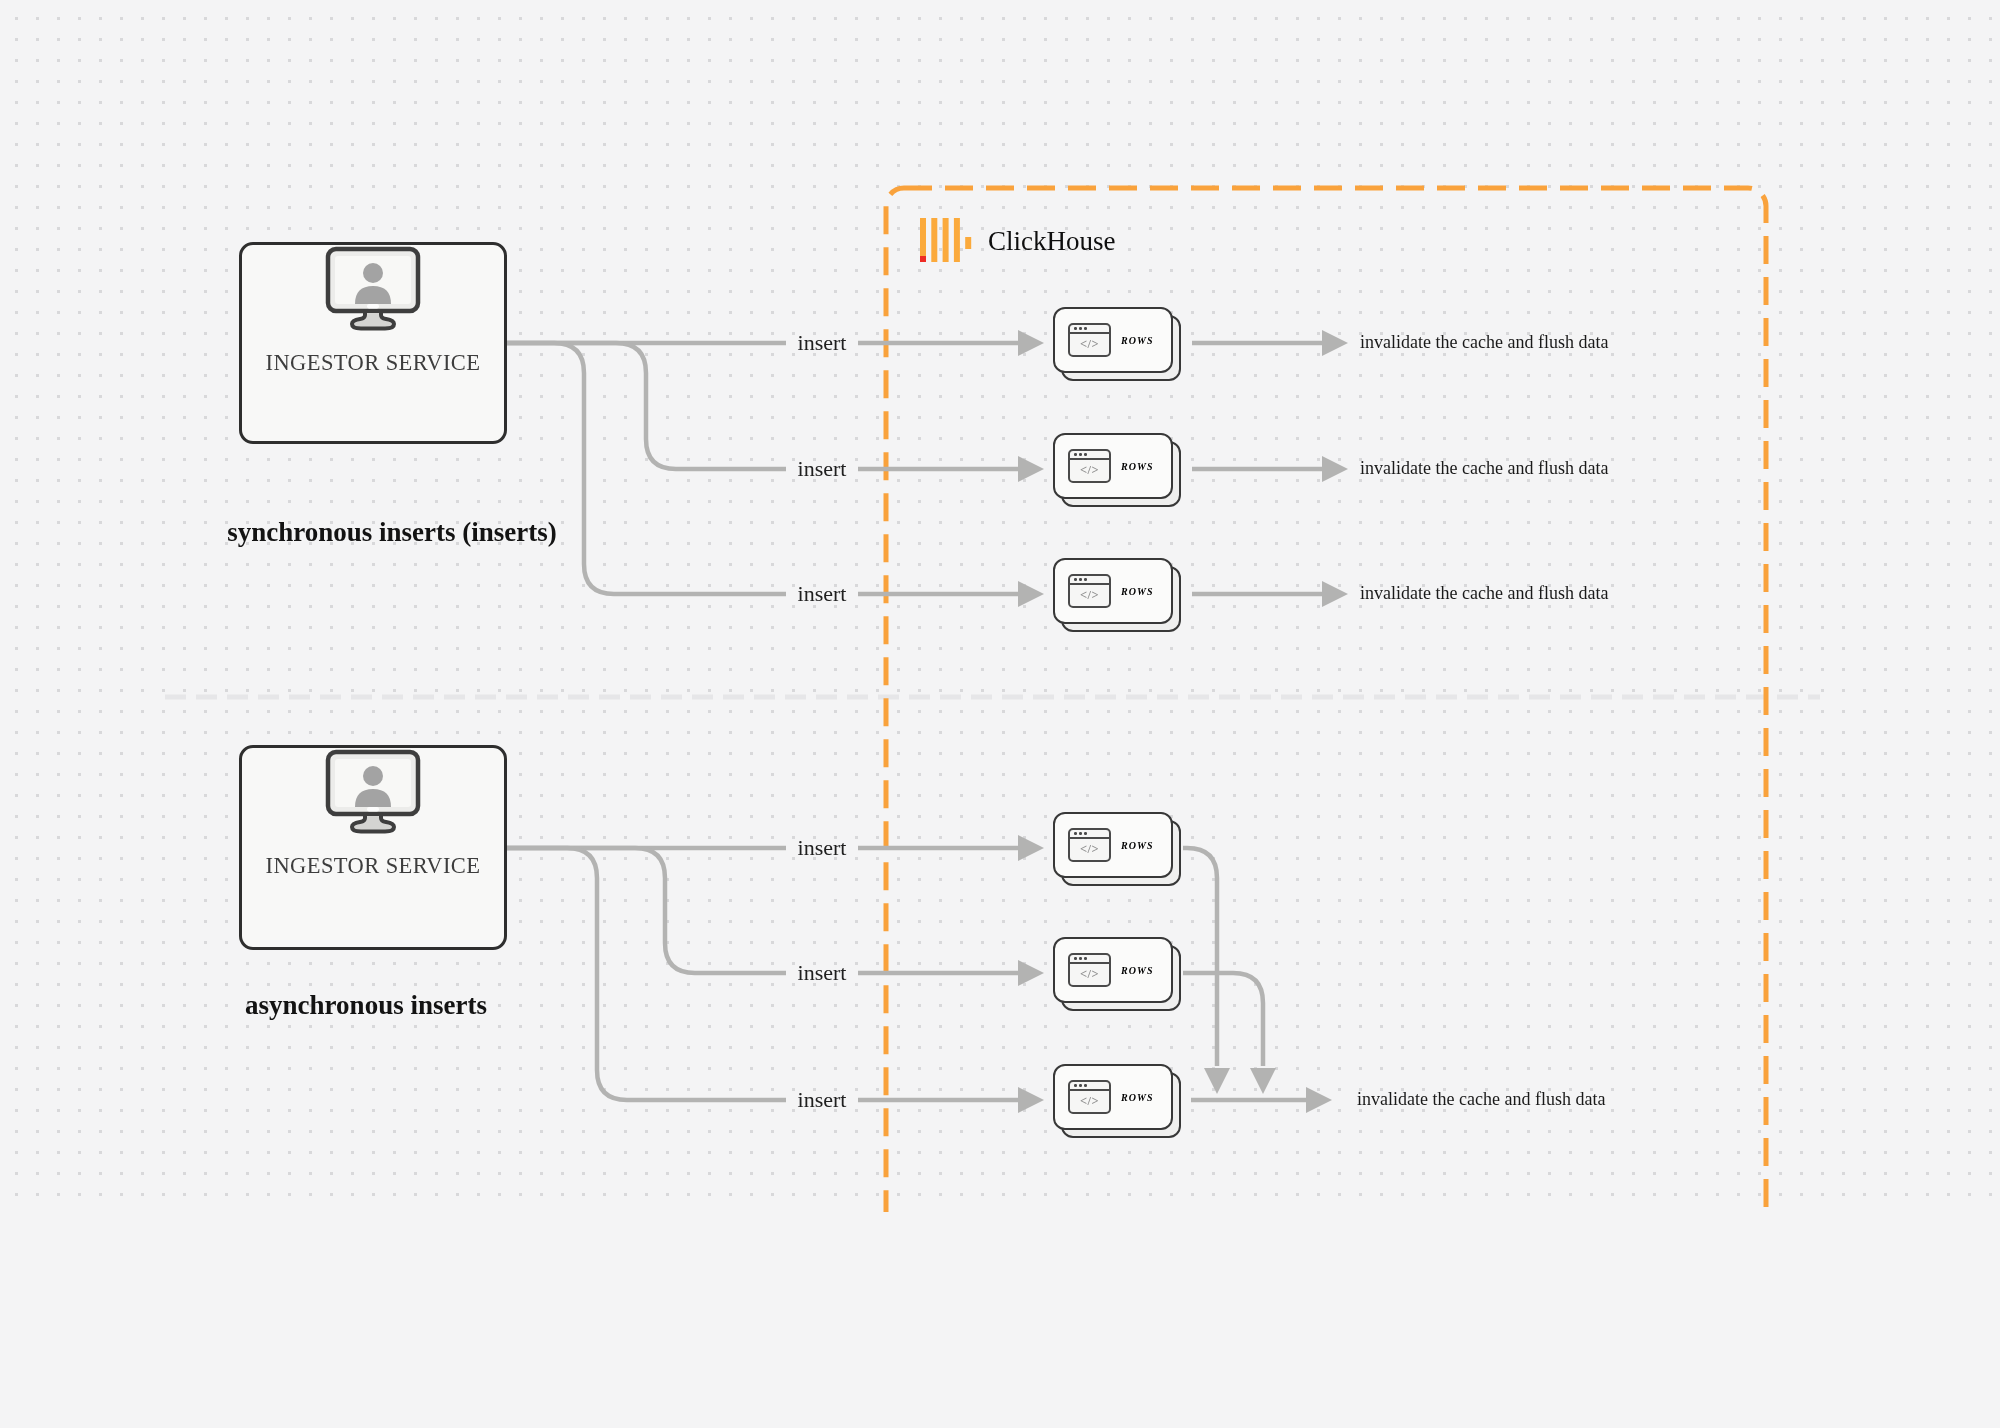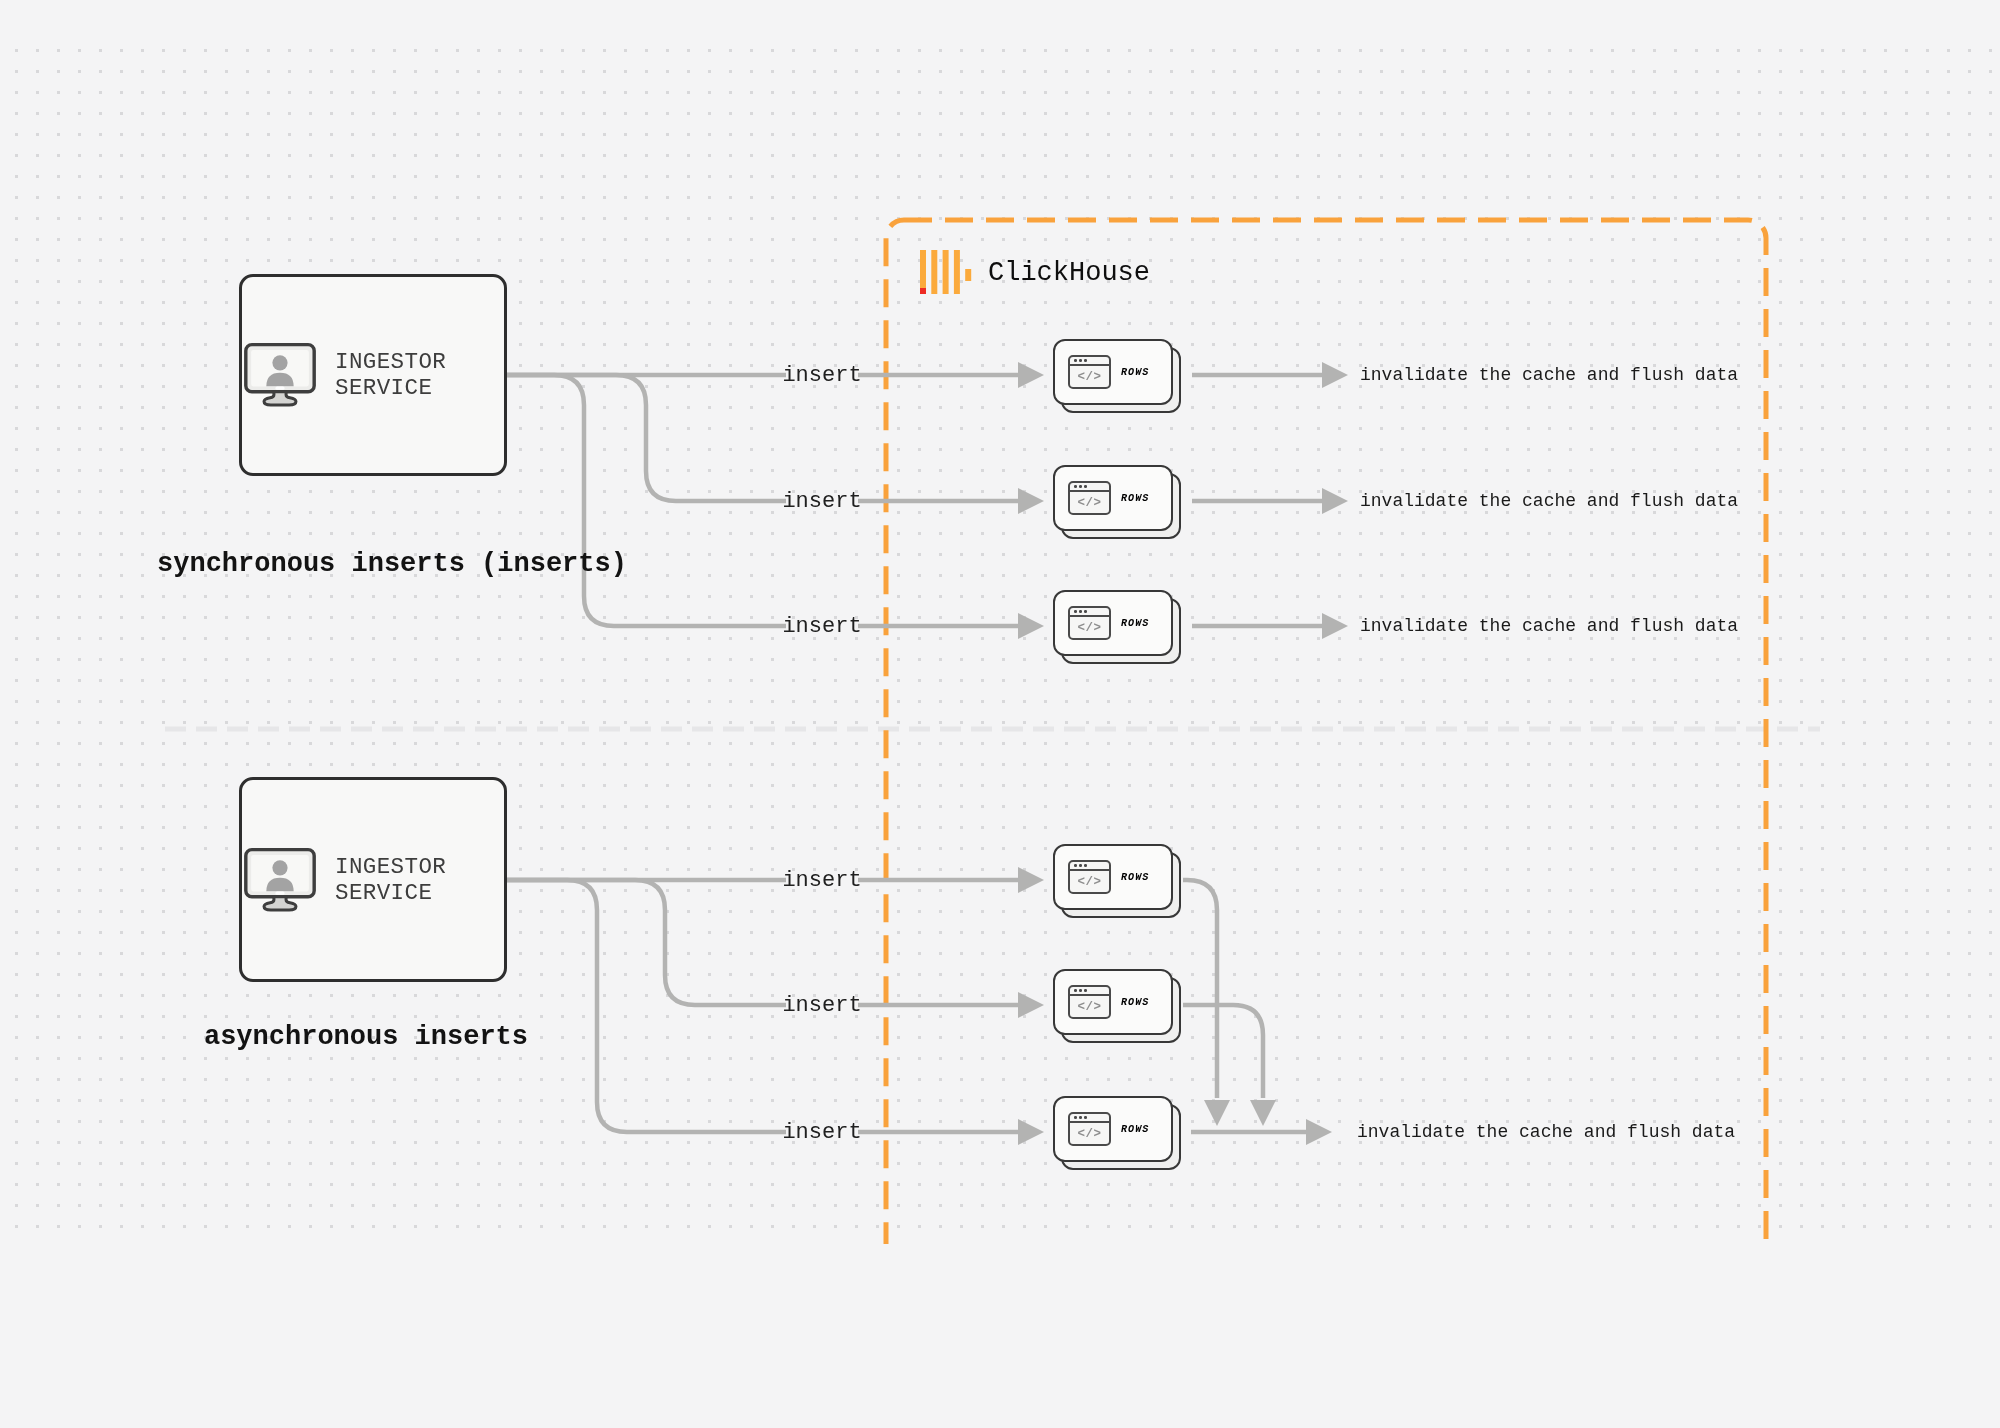--- a/index.html
+++ b/index.html
@@ -14,8 +14,7 @@
     background-image: radial-gradient(circle, #d8d8da 1.5px, transparent 1.6px);
     background-size: 21px 21px;
     background-position: 6px 8px;
-    font-family: Liberation Mono, monospace;
-    margin-top: 32px;
+    font-family: Liberation Serif, serif;
   }
 
   svg.connector-layer {

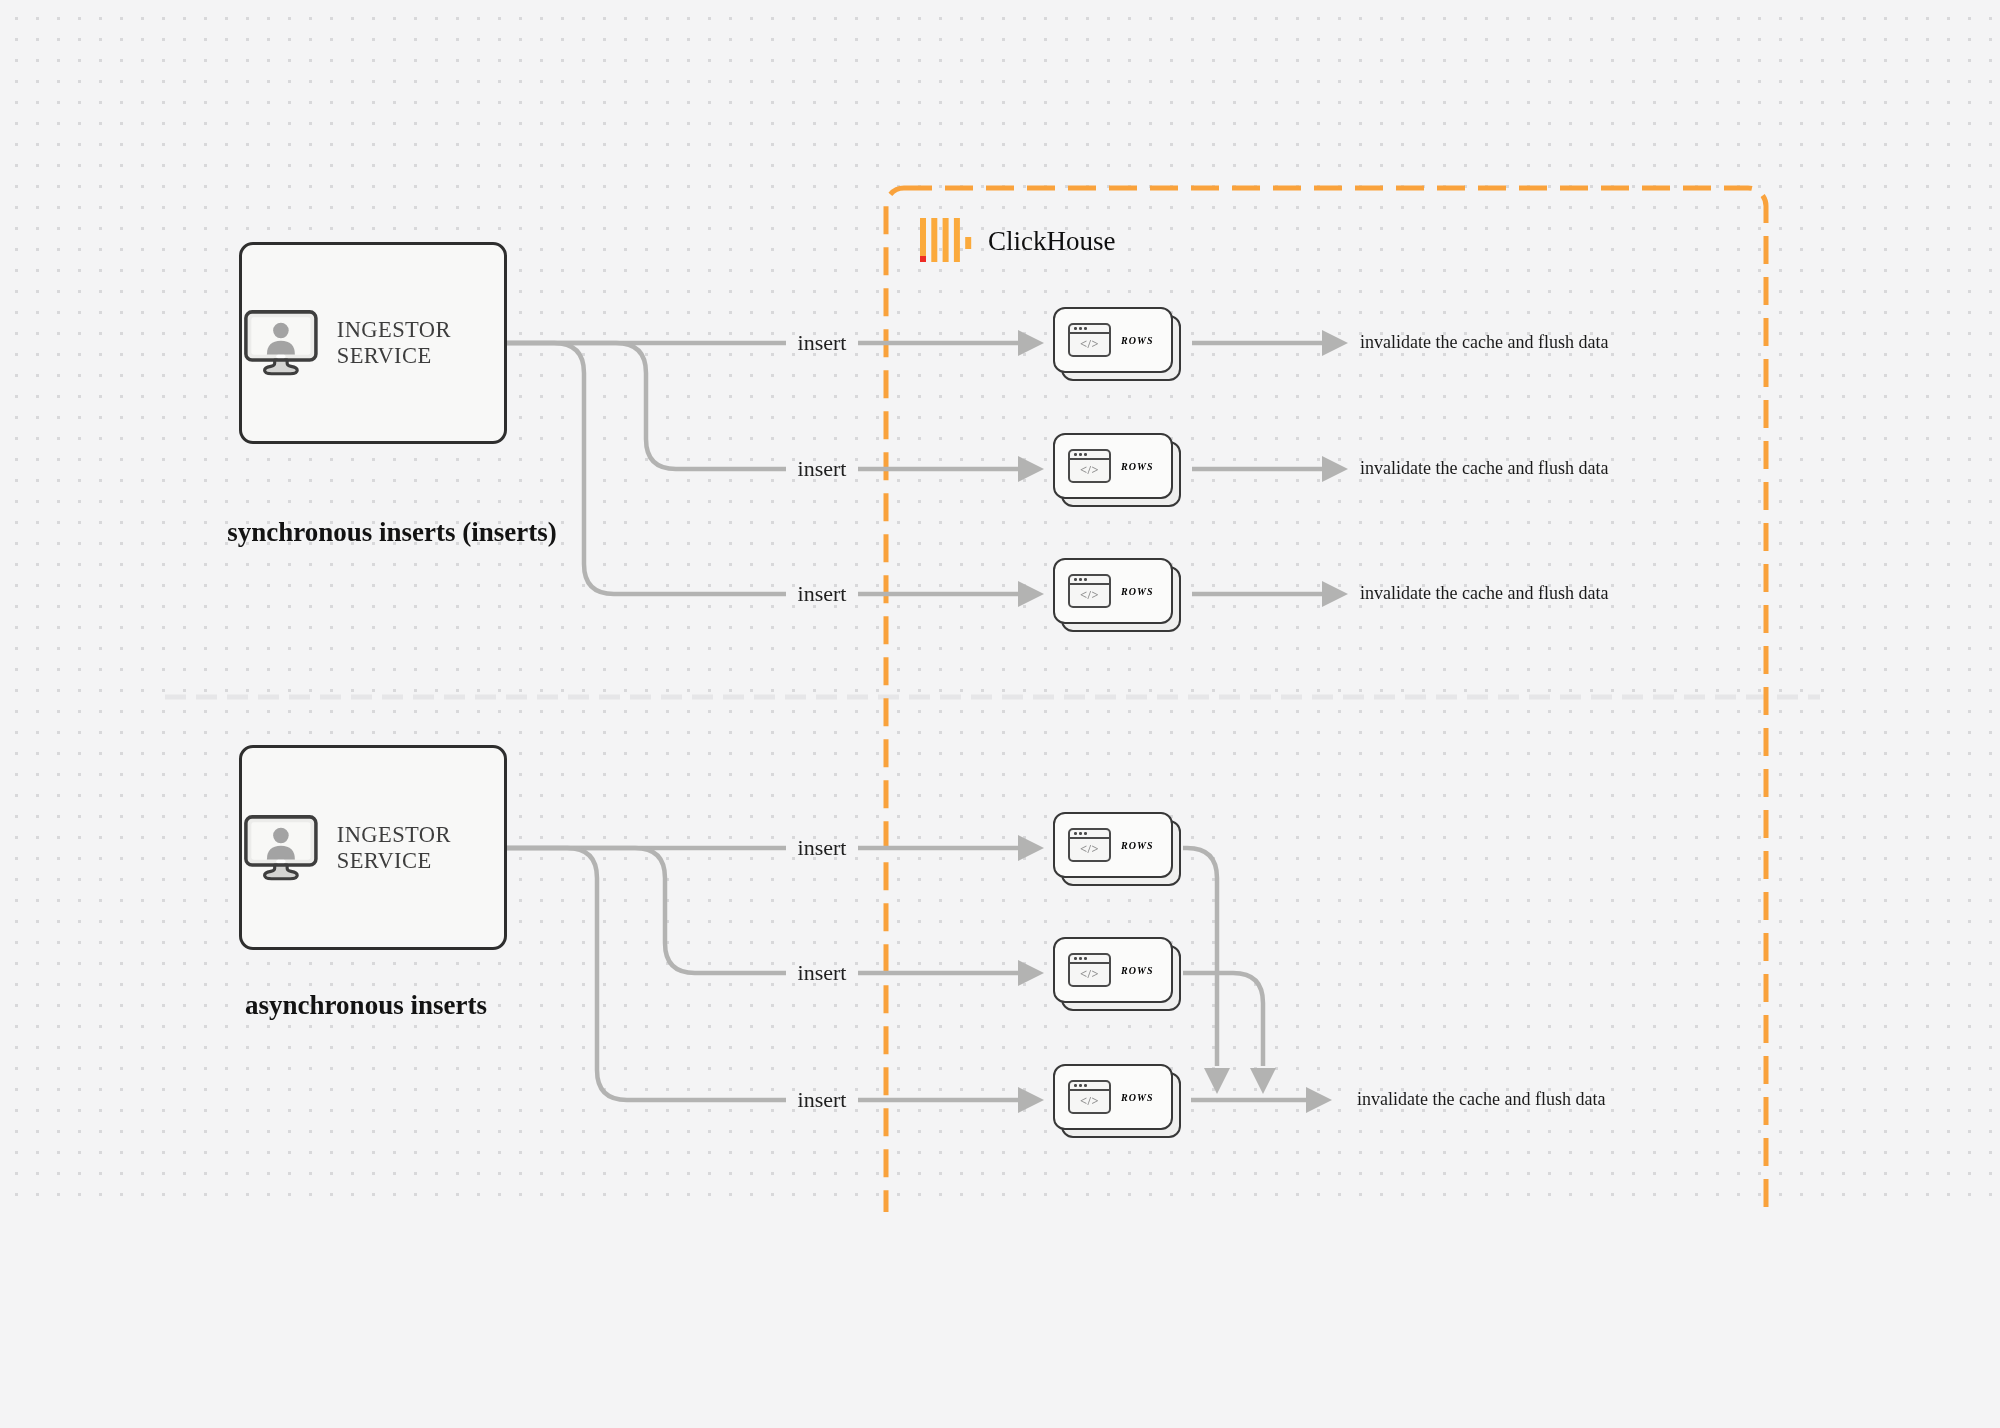--- a/index.html
+++ b/index.html
@@ -33,8 +33,9 @@
     border-radius: 14px;
     z-index: 3;
     display: flex;
+    flex-direction: column;
     align-items: center;
-    justify-content: space-between;
+    justify-content: flex-start;
     gap: 17px;
   }
   .ingestor-label {

